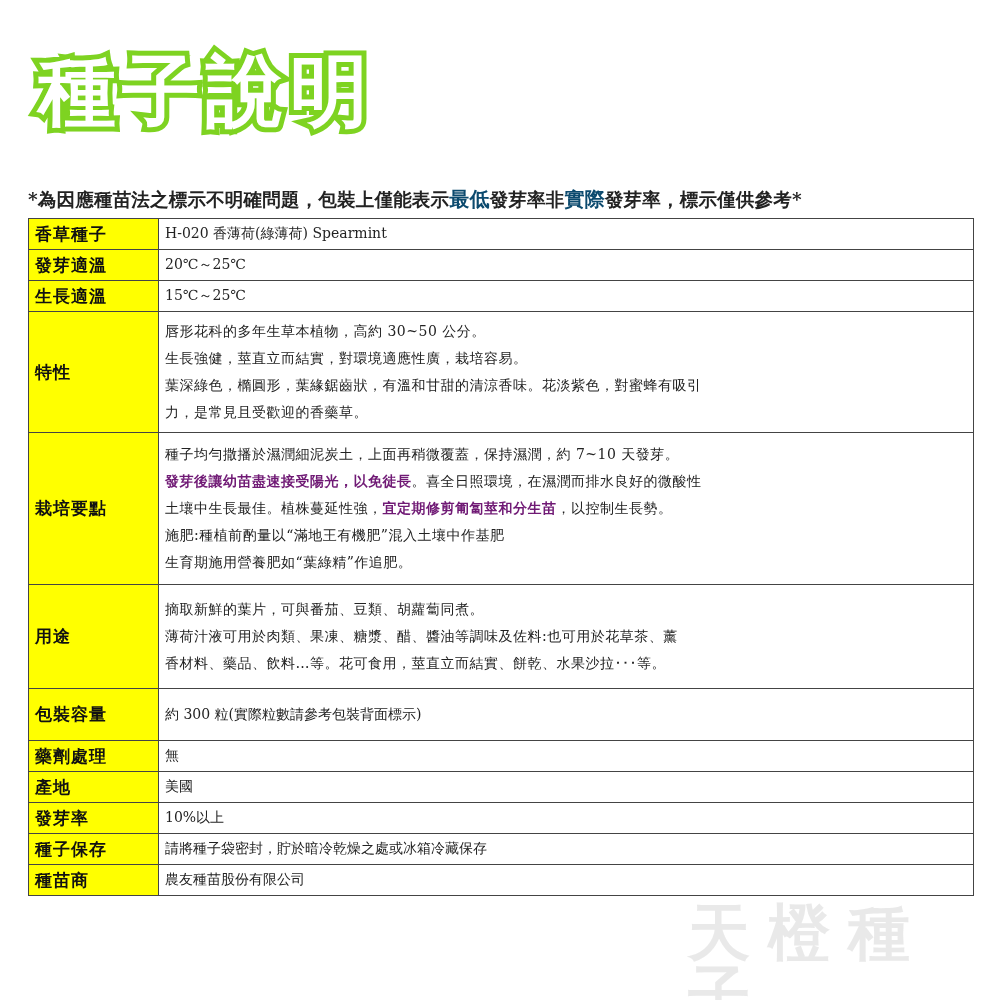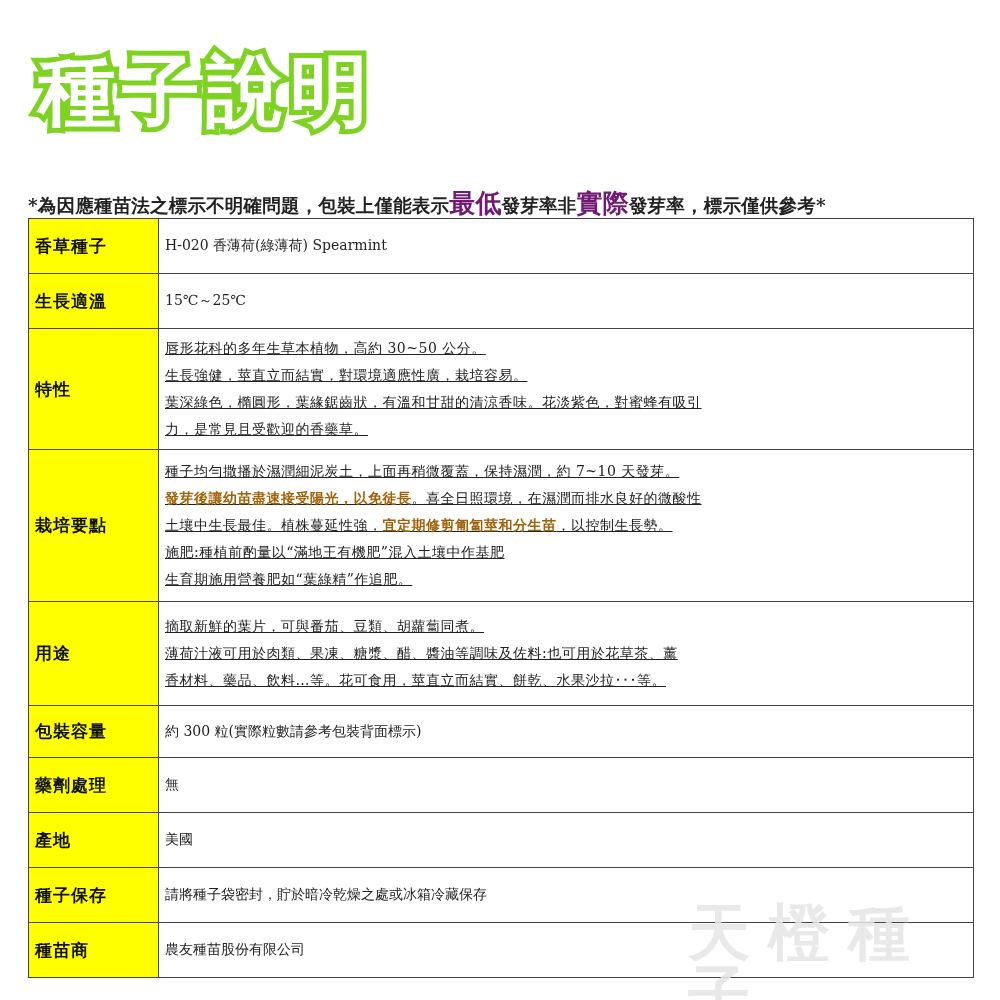--- a/index.html
+++ b/index.html
@@ -20,7 +20,7 @@
     position: absolute; left: 28px; top: 186px; width: 950px;
     font-size: 18.5px; font-weight: bold; white-space: nowrap; letter-spacing: 0.2px;
   }
-  .notice .red { color: #701a75; font-size: 26px; }
+  .notice .red { color: #0c4a6e; font-size: 20px; }
   table.spec {
     position: absolute; left: 28px; top: 218px; width: 946px;
     border-collapse: collapse; table-layout: fixed;

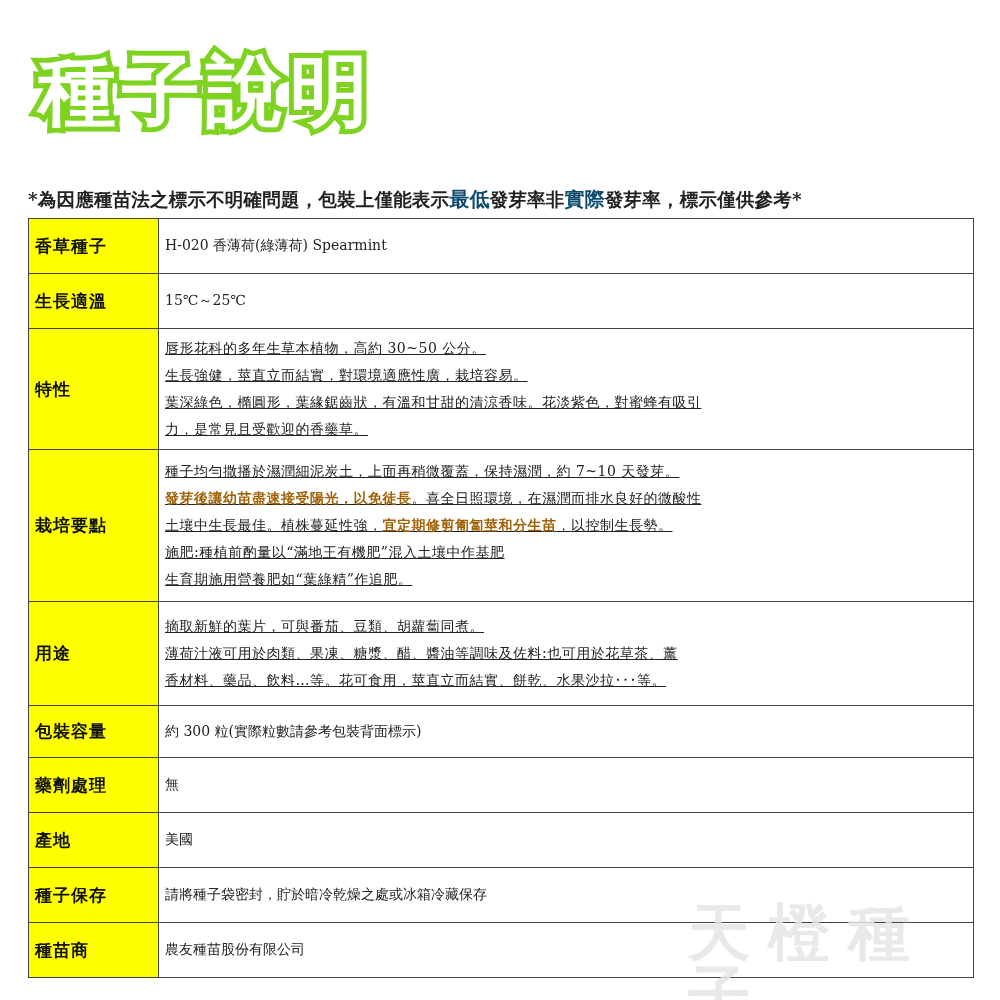--- a/index.html
+++ b/index.html
@@ -25,7 +25,7 @@
     position: absolute; left: 28px; top: 218px; width: 946px;
     border-collapse: collapse; table-layout: fixed;
   }
-  table.spec td { border: 1.5px solid #444; padding: 12px 6px; vertical-align: middle; margin-left: 20px; }
+  table.spec td { border: 1.5px solid #444; padding: 0 6px; vertical-align: middle; margin-left: 20px; }
   td.label {
     width: 117px; background: #ffff00; font-weight: bold; font-size: 17px;
     letter-spacing: 1px; color: #111;

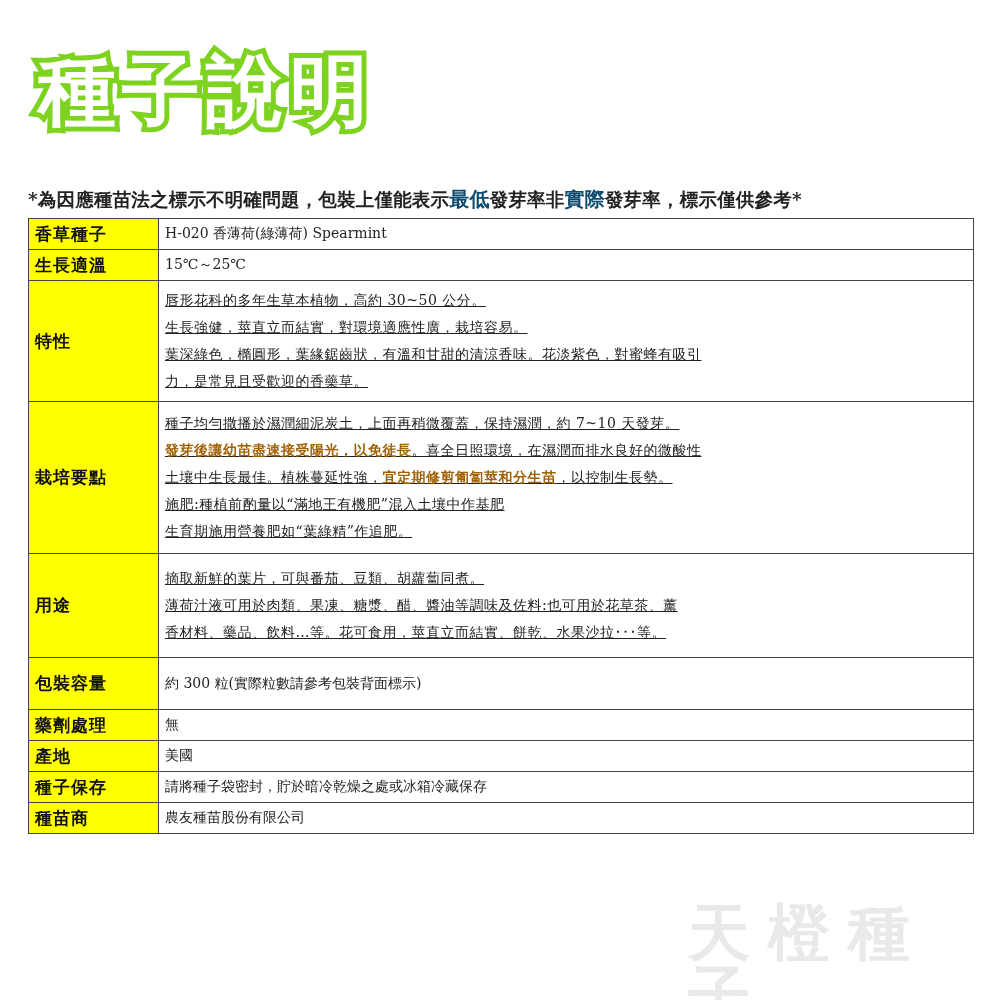--- a/index.html
+++ b/index.html
@@ -56,6 +56,10 @@
     <td class="val">H-020 香薄荷(綠薄荷) Spearmint</td>
   </tr>
   <tr class="r1">
+    <td class="label">發芽適溫</td>
+    <td class="val">20℃～25℃</td>
+  </tr>
+  <tr class="r1">
     <td class="label">生長適溫</td>
     <td class="val">15℃～25℃</td>
   </tr>

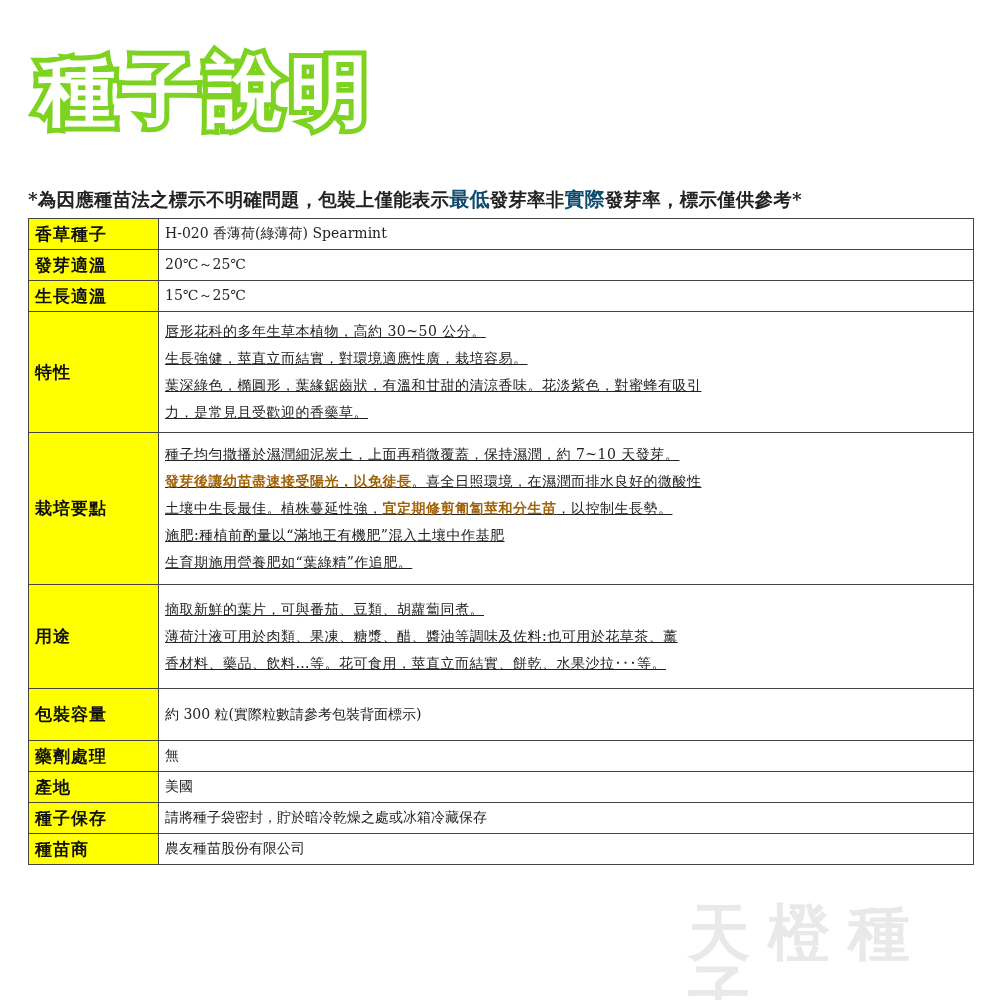--- a/index.html
+++ b/index.html
@@ -31,7 +31,7 @@
     letter-spacing: 1px; color: #111;
   }
   td.val { background: #fff; font-size: 14px; color: #222; }
-  td.val .line { display: block; line-height: 27px; white-space: nowrap; letter-spacing: 0.5px; text-decoration: underline; }
+  td.val .line { display: block; line-height: 27px; white-space: nowrap; letter-spacing: 0.5px; }
   .r1 td { height: 30px; }
   .r-multi td.val { padding-top: 6px; padding-bottom: 6px; }
   .red { color: #a16207; font-weight: bold; }

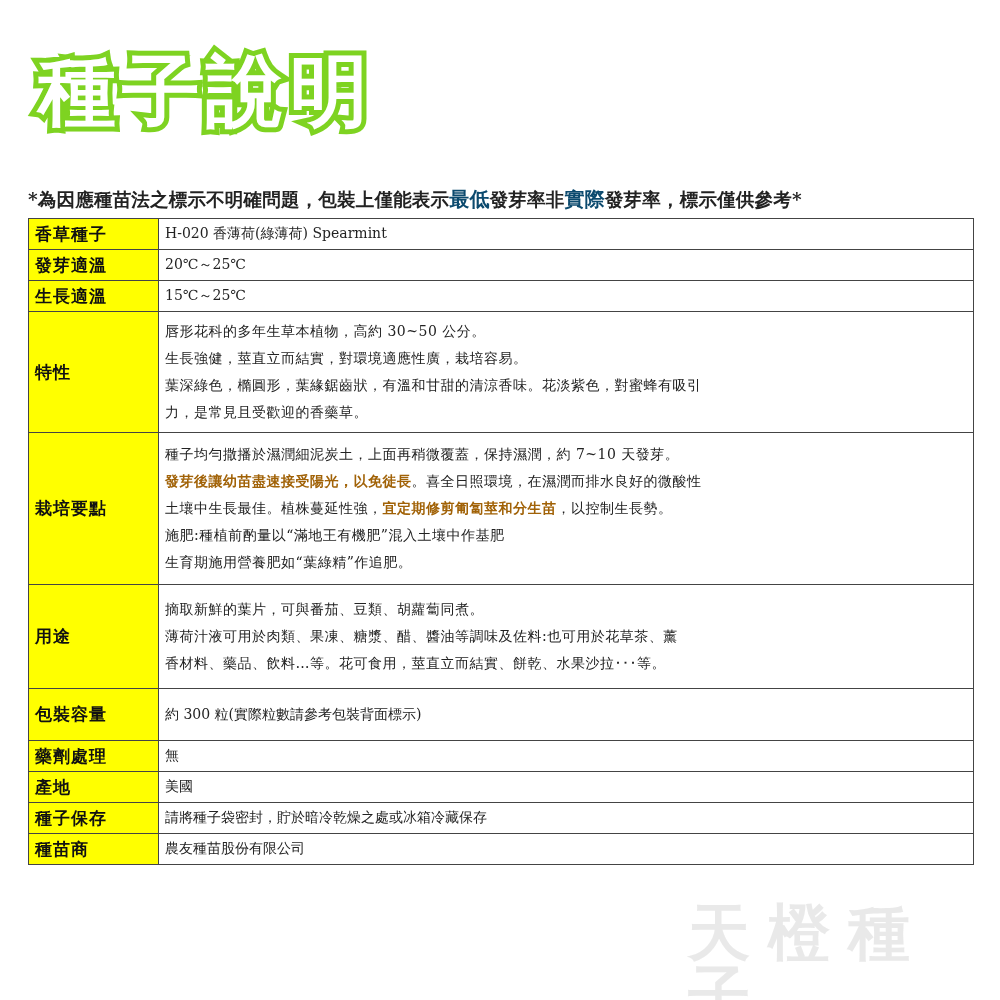--- a/index.html
+++ b/index.html
@@ -34,7 +34,7 @@
   td.val .line { display: block; line-height: 27px; white-space: nowrap; letter-spacing: 0.5px; }
   .r1 td { height: 30px; }
   .r-multi td.val { padding-top: 6px; padding-bottom: 6px; }
-  .red { color: #a16207; font-weight: bold; }
+  .red { color: #701a75; font-weight: bold; }
   .watermark {
     position: absolute; left: 688px; top: 902px;
     font-family: "DejaVu Sans", "Liberation Sans", sans-serif; font-weight: bold;

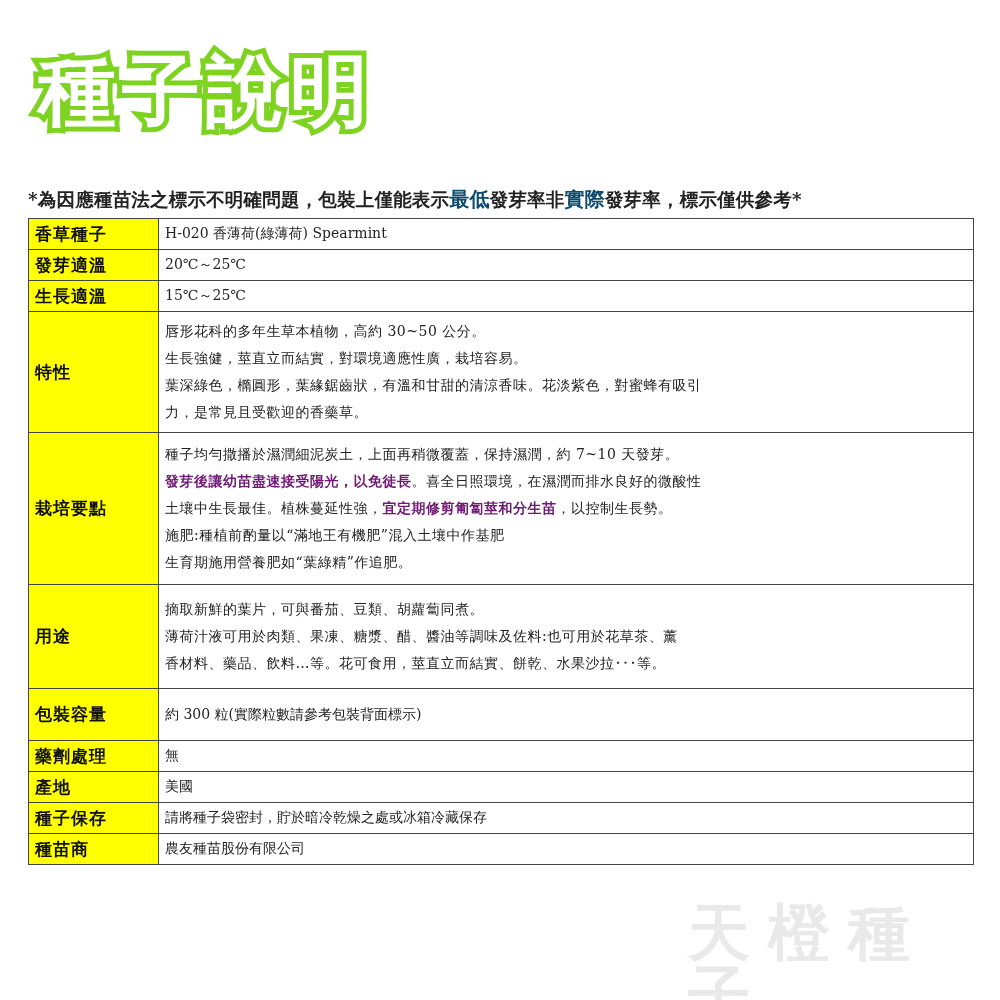--- a/index.html
+++ b/index.html
@@ -103,6 +103,10 @@
     <td class="val">美國</td>
   </tr>
   <tr class="r1">
+    <td class="label">發芽率</td>
+    <td class="val">10%以上</td>
+  </tr>
+  <tr class="r1">
     <td class="label">種子保存</td>
     <td class="val">請將種子袋密封，貯於暗冷乾燥之處或冰箱冷藏保存</td>
   </tr>

